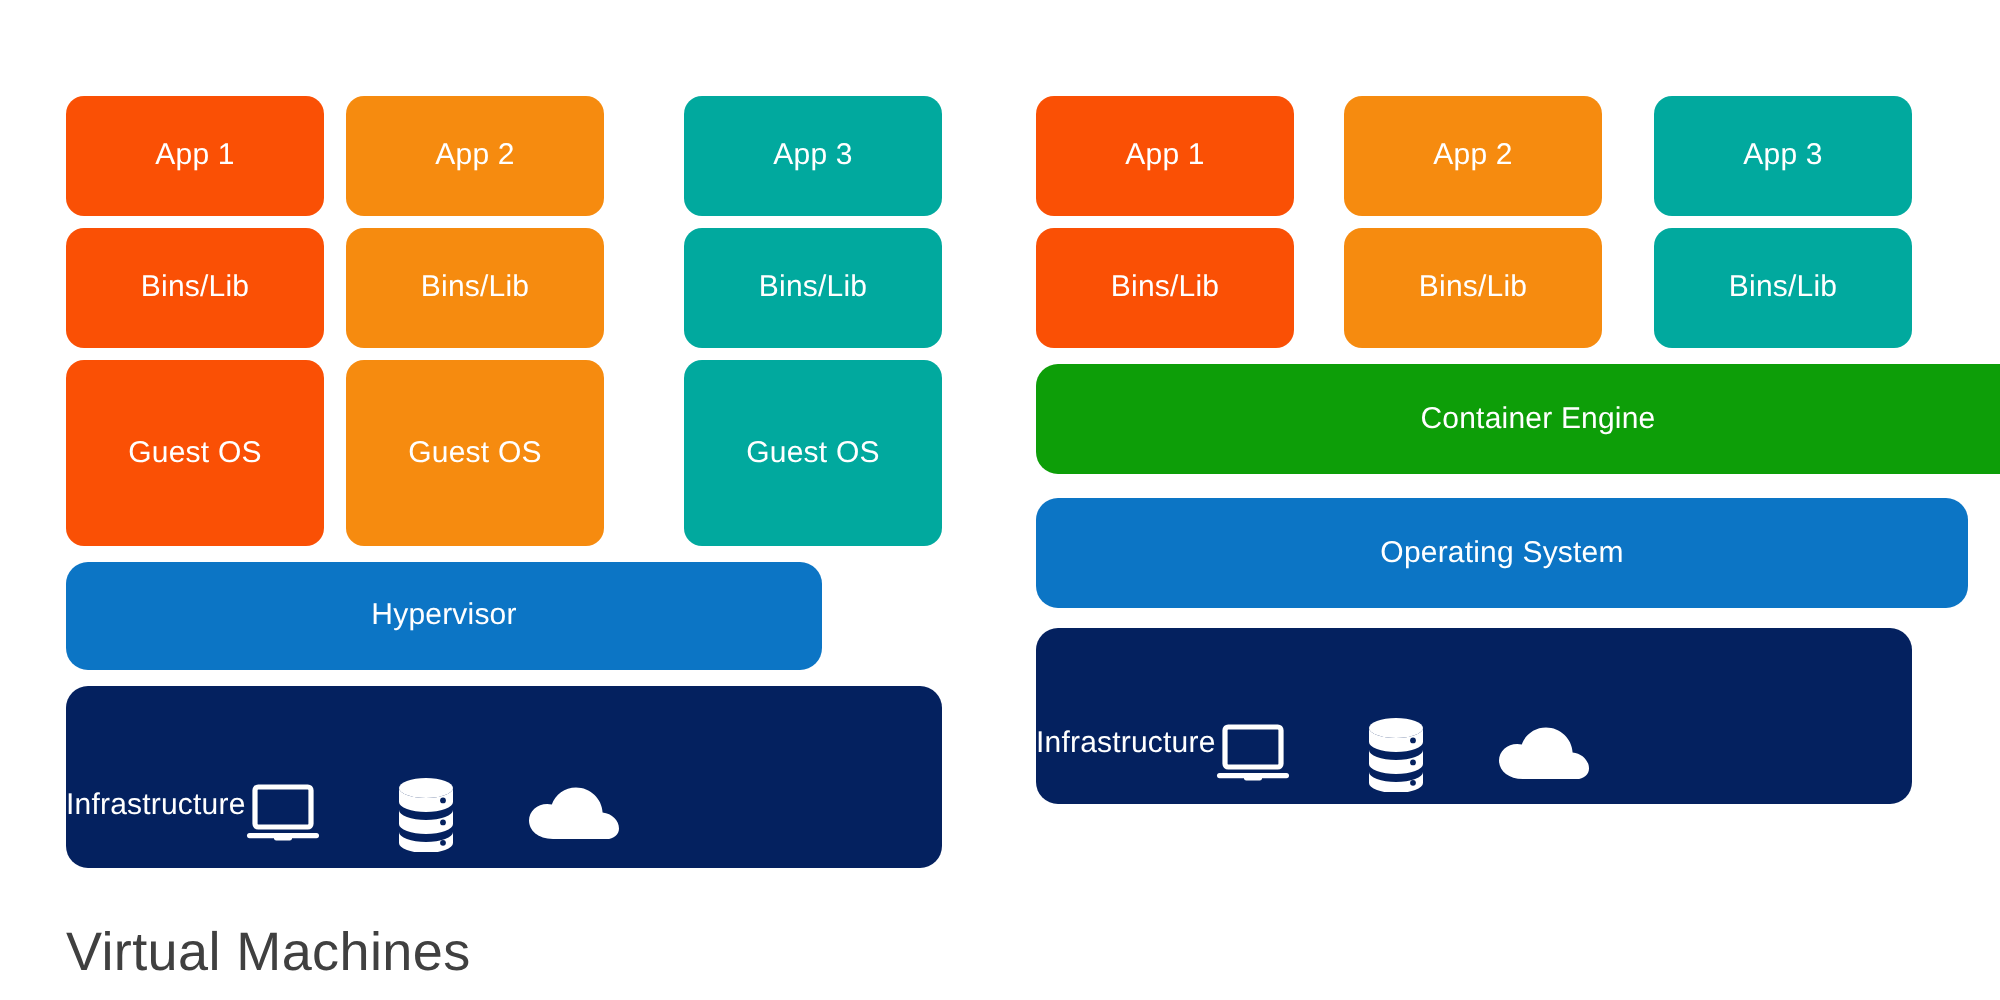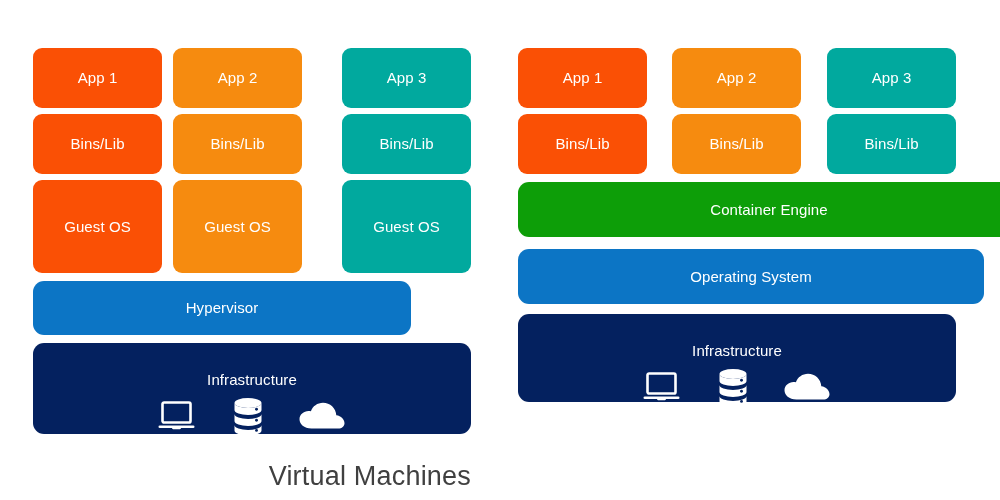--- a/index.html
+++ b/index.html
@@ -44,7 +44,7 @@
   .block.wide { border-radius: 11px; }
 
   .infra {
-    flex-direction: column;
+    flex-direction: row;
     justify-content: flex-start;
     padding-top: 28px;
     border-radius: 13px;

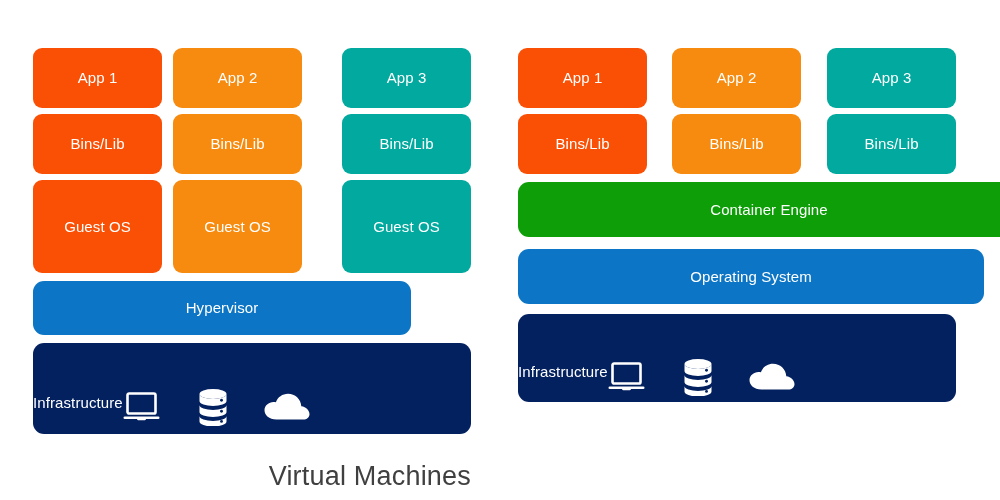--- a/index.html
+++ b/index.html
@@ -64,7 +64,7 @@
 
   .caption {
     position: absolute;
-    text-align: right;
+    text-align: left;
     color: #404040;
     font-size: 27px;
     font-weight: 400;

